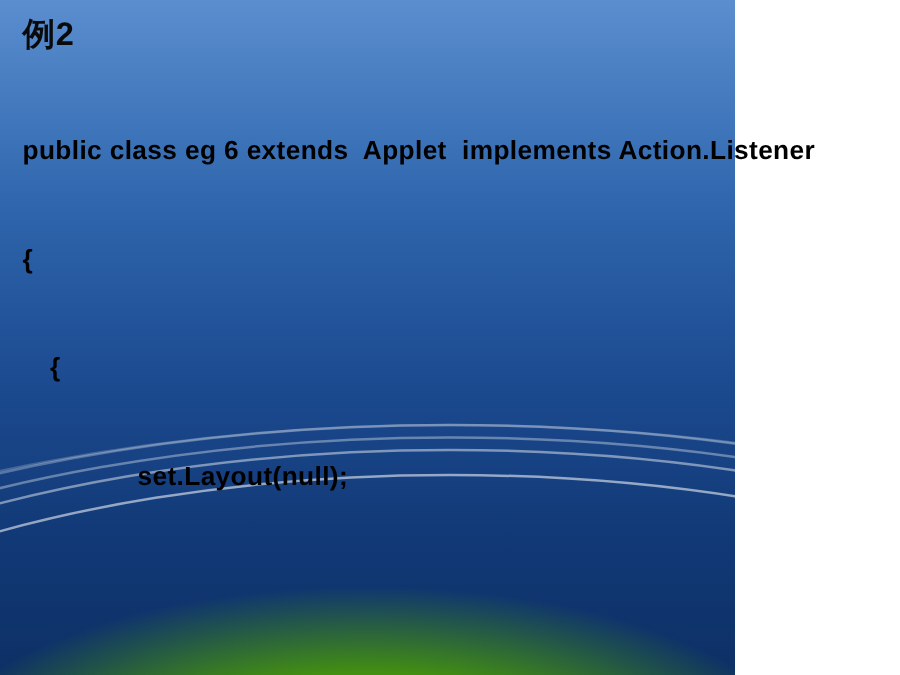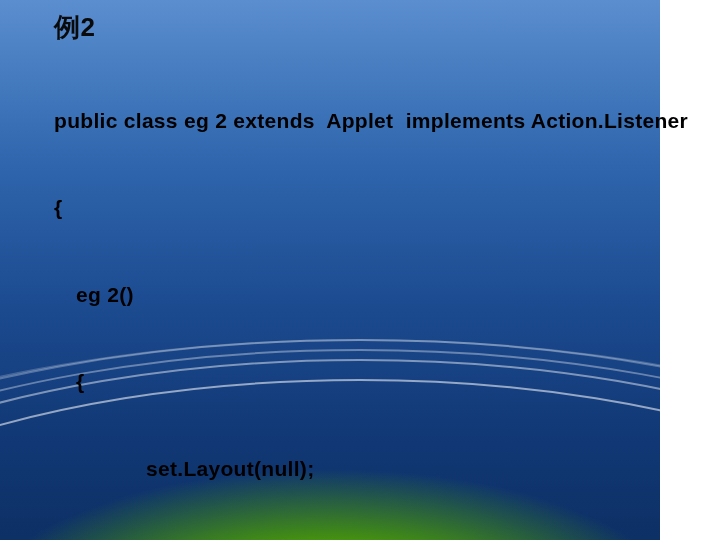--- a/index.html
+++ b/index.html
@@ -12,13 +12,12 @@
   }
   .slide {
     position: relative;
-    width: 660px;
+    width: 588px;
     height: 540px;
     background:
       radial-gradient(ellipse 900px 380px at 50% 115%, #6fbf00 0%, #4fa300 18%, rgba(79,163,0,0) 40%),
       linear-gradient(180deg, #5a8ecf 0%, #2f66ad 30%, #1d4c92 55%, #123a78 78%, #0d3065 100%);
     box-sizing: border-box;
-    padding-left: 36px;
   }
   .arcs {
     position: absolute;

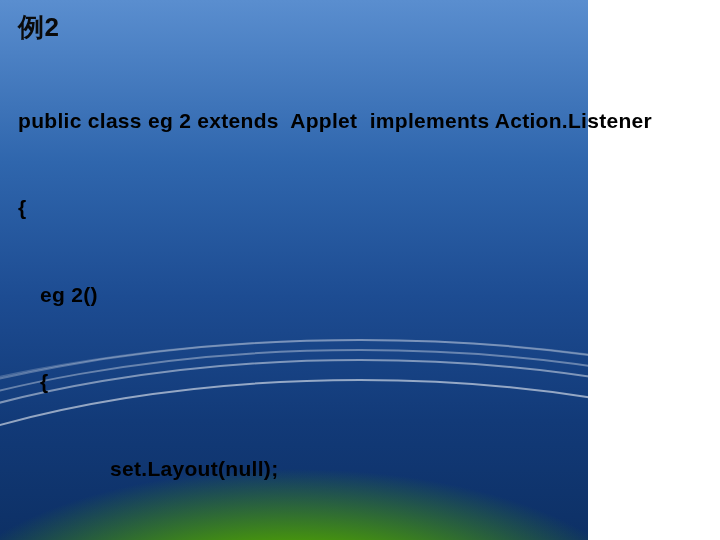--- a/index.html
+++ b/index.html
@@ -69,7 +69,7 @@
   <div class="content">
     <div class="title">例2</div>
     <div class="code">
-      <div>public class eg 2 extends  Applet  implements Action.Listener</div>
+      <div>public class eg 6 extends  Applet  implements Action.Listener</div>
       <div>{</div>
       <div class="indent1">eg 2()</div>
       <div class="indent1">{</div>

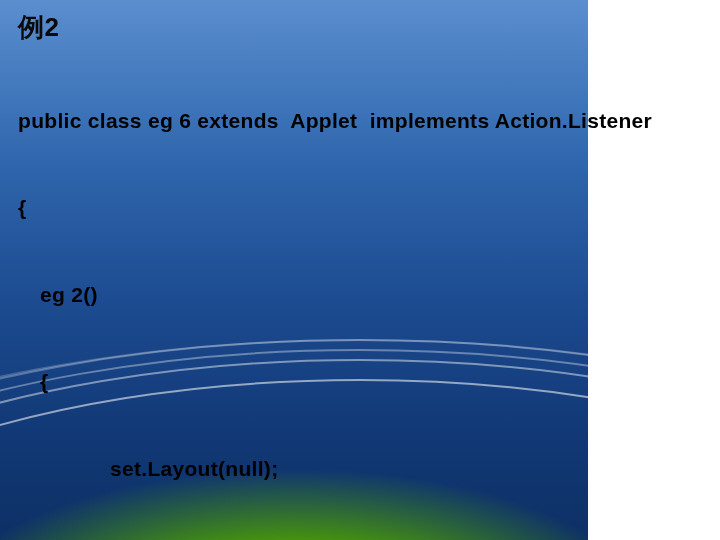--- a/index.html
+++ b/index.html
@@ -71,7 +71,6 @@
     <div class="code">
       <div>public class eg 6 extends  Applet  implements Action.Listener</div>
       <div>{</div>
-      <div class="indent1">eg 2()</div>
       <div class="indent1">{</div>
       <div class="indent2">set.Layout(null);</div>
       

